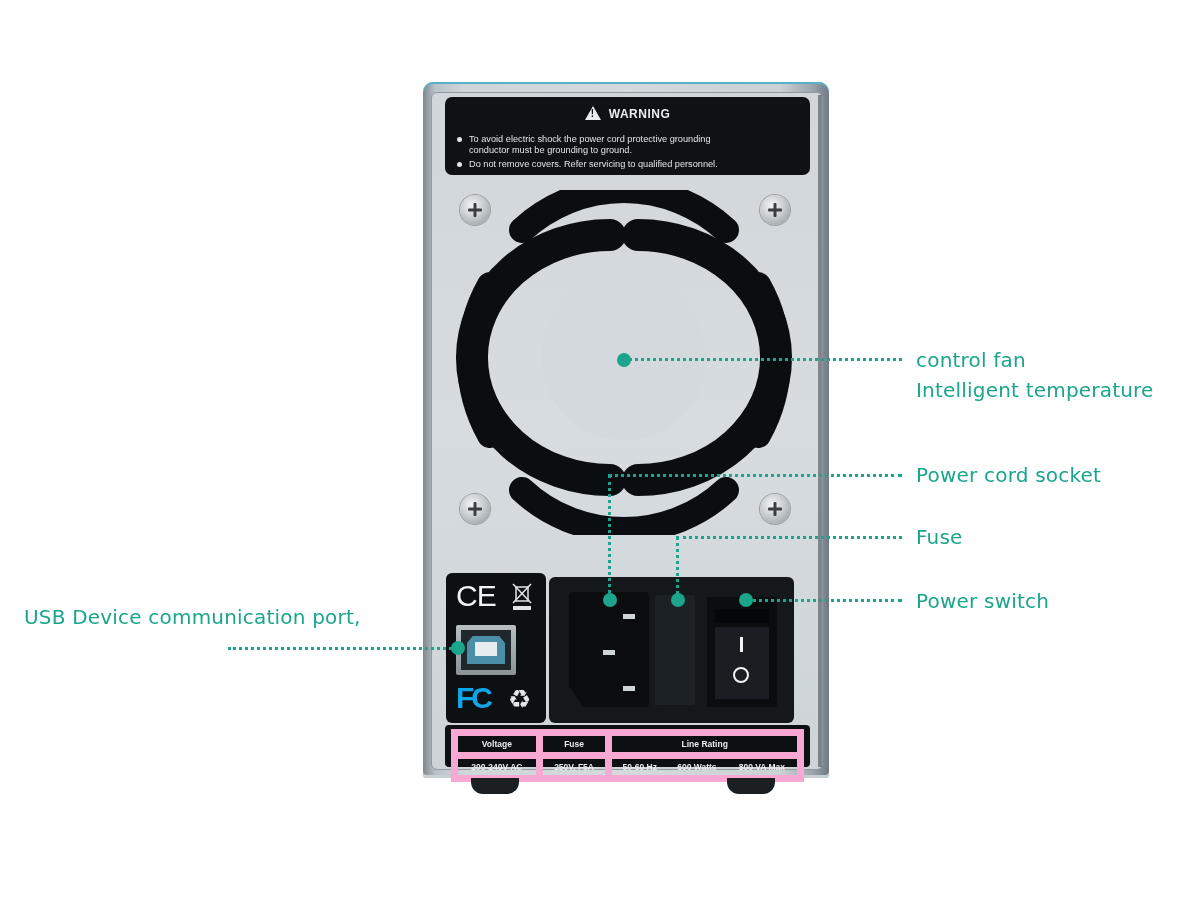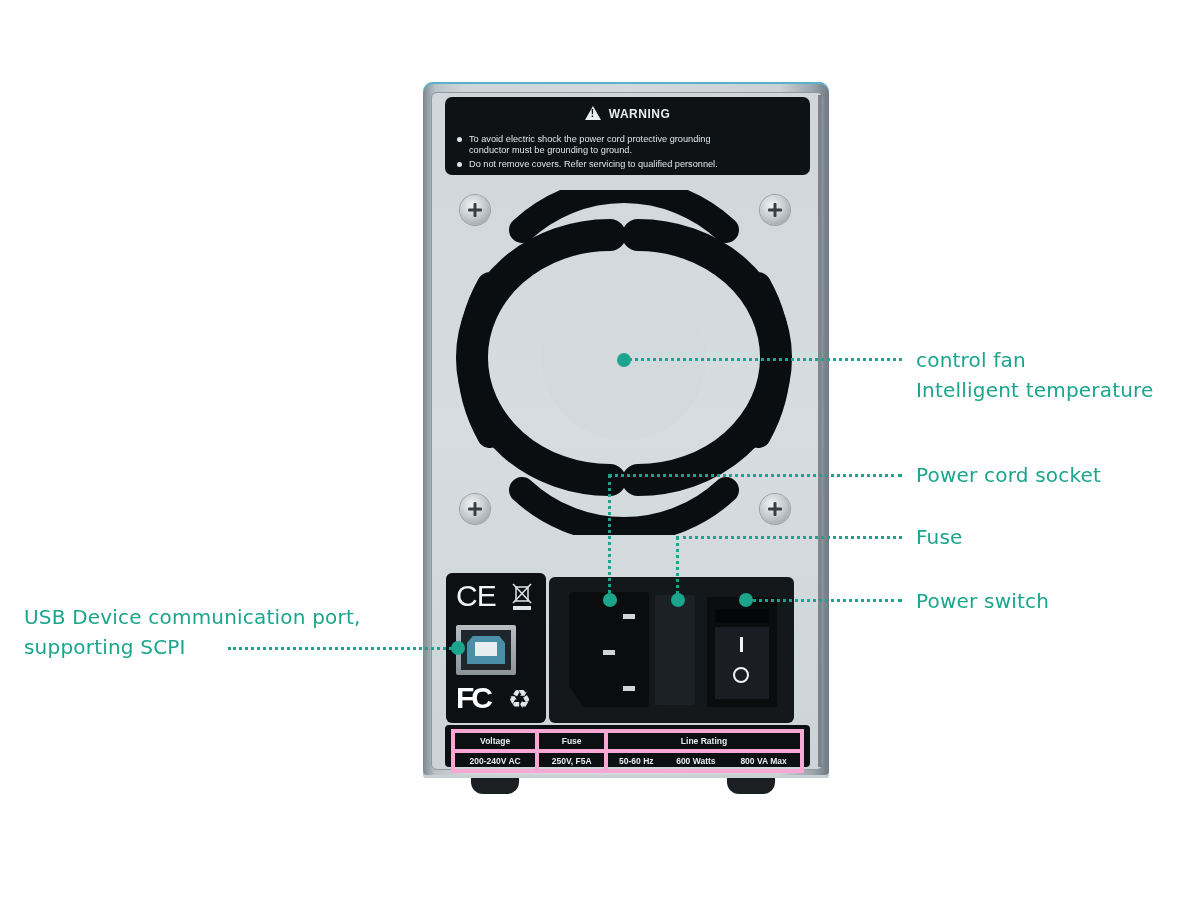--- a/index.html
+++ b/index.html
@@ -182,7 +182,6 @@
 <div class="abs dot" style="left:458px;top:648px;"></div>
 <div class="abs label" style="left:24px;top:602px;">
   <div>USB Device communication port,</div>
-  <div>supporting SCPI</div>
 </div>
 
 </body></html>

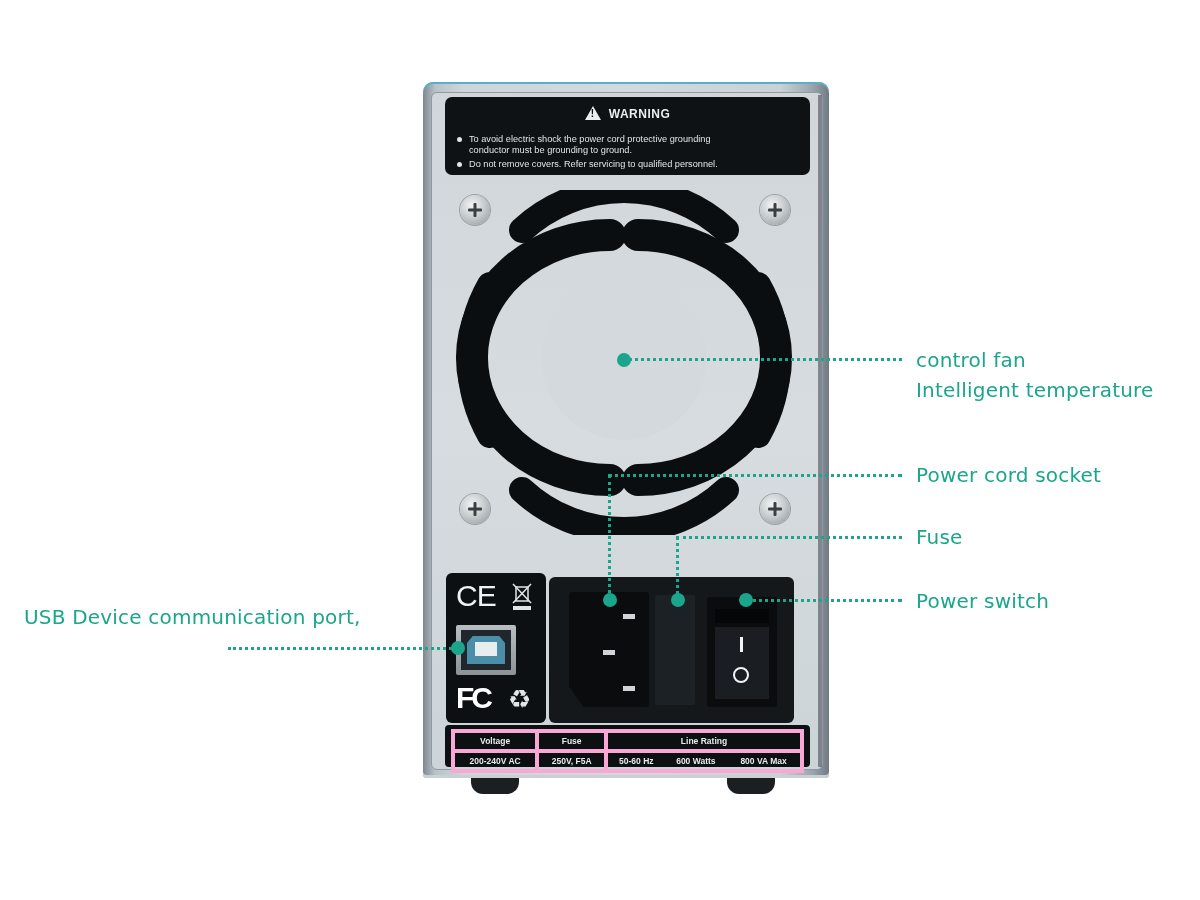--- a/index.html
+++ b/index.html
@@ -39,7 +39,7 @@
   .usb-inner { left:5px; top:5px; width:50px; height:40px; background:#1f272c; }
   .usb-blue { left:6px; top:6px; width:38px; height:28px; background:#4b8ea8; clip-path:polygon(15% 0,85% 0,100% 25%,100% 100%,0 100%,0 25%); }
   .usb-white { left:14px; top:12px; width:22px; height:14px; background:#e8eef0; }
-  .fc { left:10px; top:110px; font-family:"Liberation Sans", sans-serif; font-weight:bold; font-size:30px; color:#ffffff; line-height:30px; letter-spacing:-3px; }
+  .fc { left:10px; top:110px; font-family:"Liberation Sans", sans-serif; font-weight:bold; font-size:30px; color:#0ea5e9; line-height:30px; letter-spacing:-3px; }
   .recycle { left:62px; top:112px; font-size:26px; color:#dfe5e8; line-height:28px; }
 
   .iec { left:20px; top:15px; width:80px; height:115px; background:#0a0c0e; border-radius:4px; clip-path:polygon(0 0,100% 0,100% 100%,18% 100%,0 82%); }

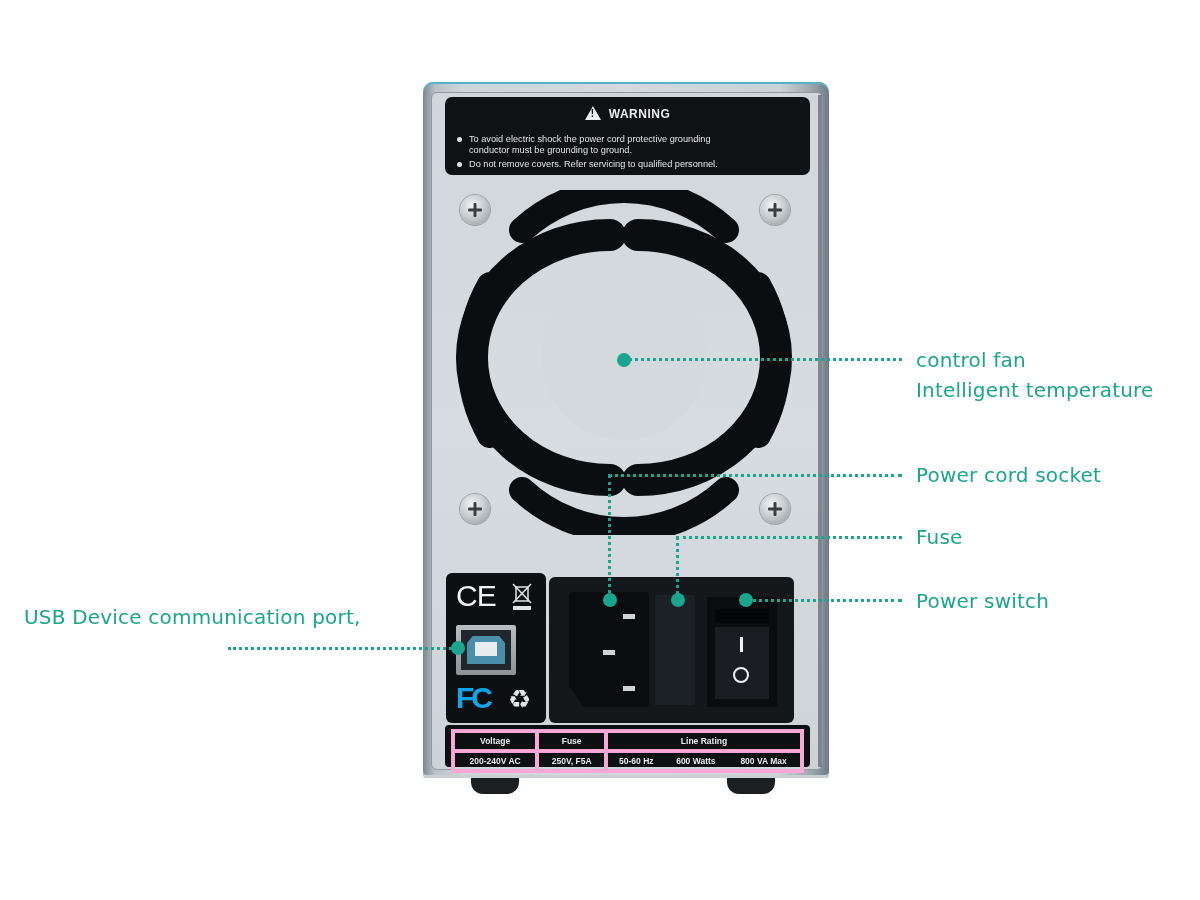--- a/index.html
+++ b/index.html
@@ -52,7 +52,7 @@
   .sym-O { left:26px; top:70px; width:12px; height:12px; border:2px solid #f1f4f5; border-radius:50%; }
 
   .spec-table { position:absolute; left:6px; top:4px; width:353px; height:34px; border-collapse:collapse; font-family:"Liberation Sans", sans-serif; font-weight:bold; font-size:8.5px; color:#e7ecee; }
-  .spec-table td { border:4px solid #f9a8d4; text-align:center; padding:0 3px; height:16px; white-space:nowrap; }
+  .spec-table td { border:7px solid #f9a8d4; text-align:center; padding:0 3px; height:16px; white-space:nowrap; }
 
   .foot { width:48px; height:16px; background:#1b1f22; border-radius:0 0 12px 12px; }
 

